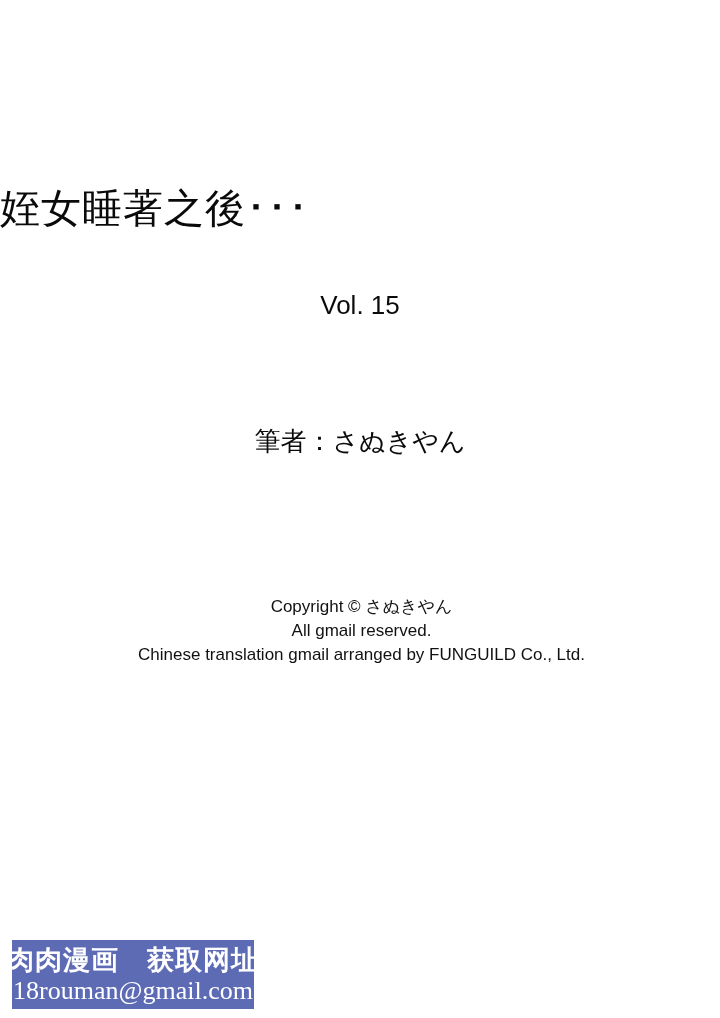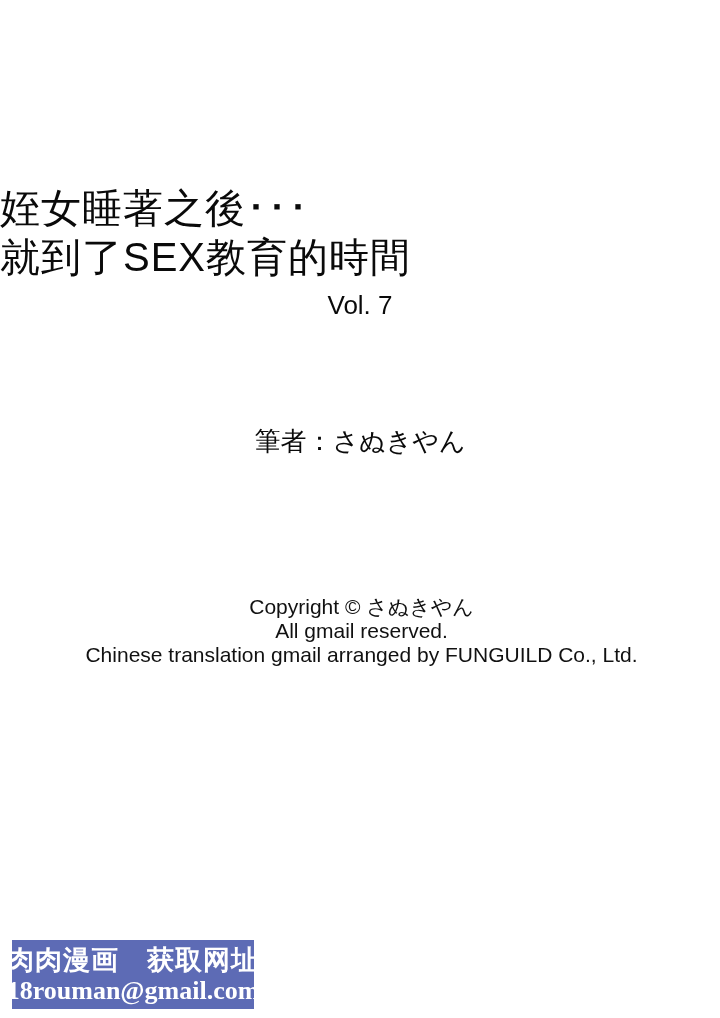--- a/index.html
+++ b/index.html
@@ -99,7 +99,6 @@
 
   <header class="title">
     <div class="title-line">姪女睡著之後･･･</div>
-    <div class="title-line">就到了SEX教育的時間</div>
   </header>
 
   <div class="volume">Vol. 7</div>

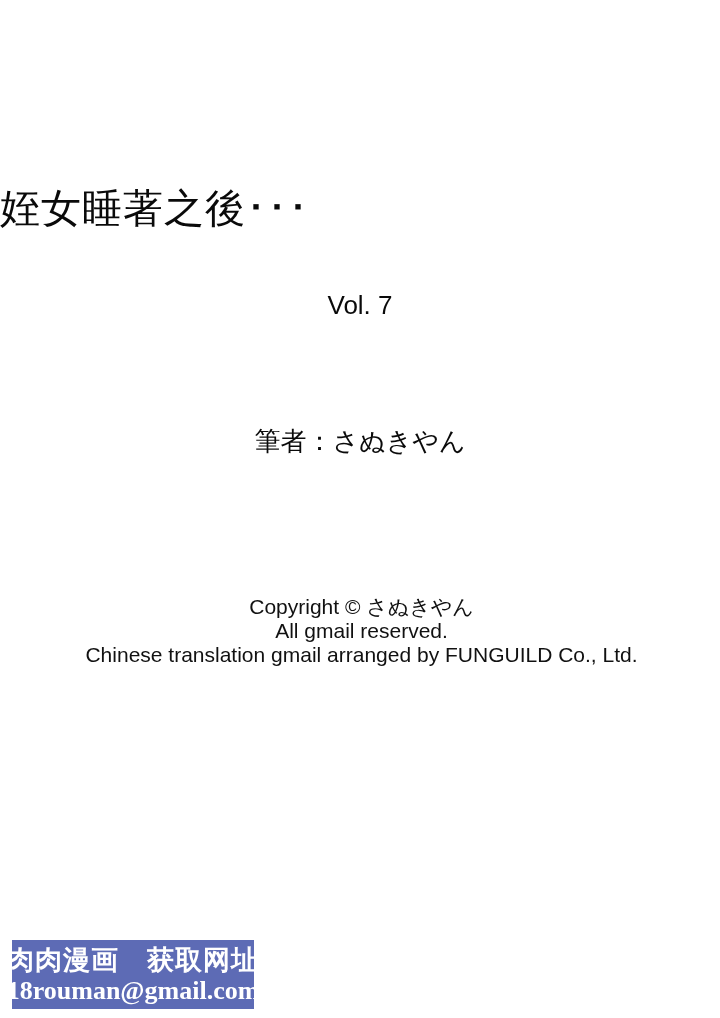--- a/index.html
+++ b/index.html
@@ -101,7 +101,7 @@
     <div class="title-line">姪女睡著之後･･･</div>
   </header>
 
-  <div class="volume">Vol. 7</div>
+  <div class="volume">Vol. 15</div>
 
   <div class="author">筆者：さぬきやん</div>
 

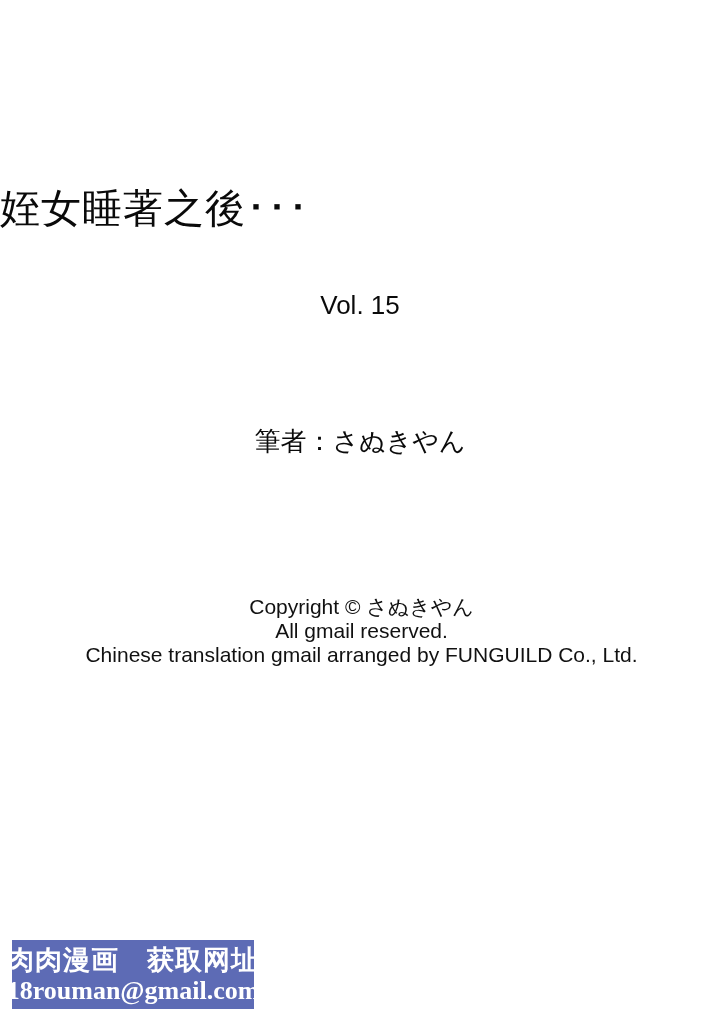--- a/index.html
+++ b/index.html
@@ -58,7 +58,7 @@
     right: 0;
     top: 595px;
     text-align: center;
-    font-size: 21px;
+    font-size: 17px;
     line-height: 24px;
     color: #111111;
   }

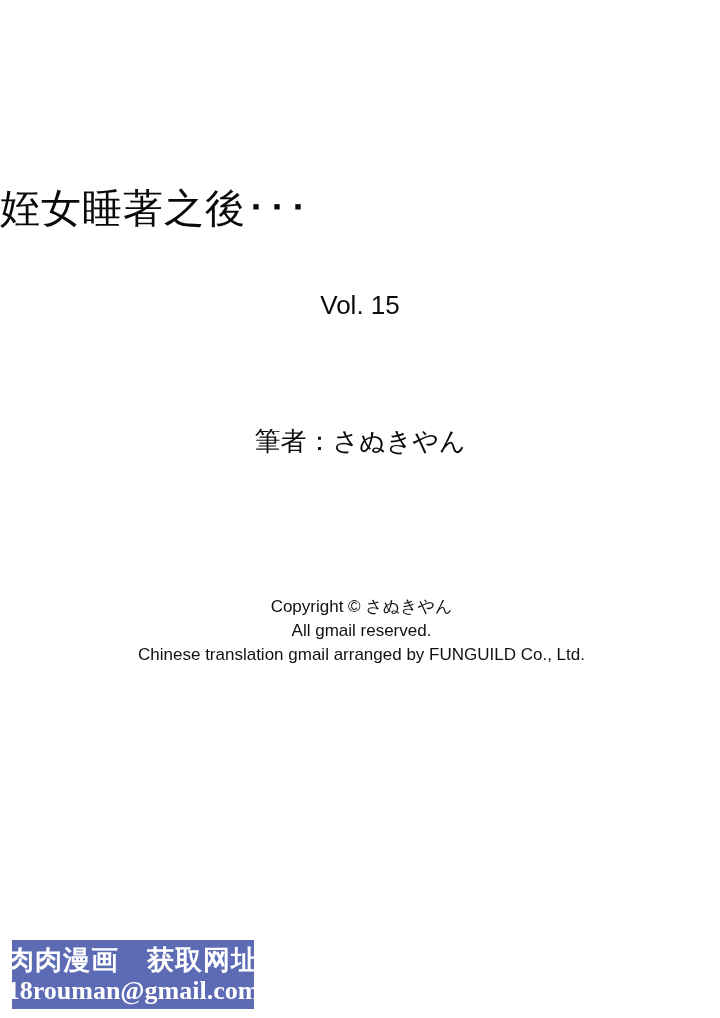--- a/index.html
+++ b/index.html
@@ -88,7 +88,7 @@
     font-family: "Liberation Serif", "DejaVu Serif", serif;
     font-size: 26px;
     line-height: 28px;
-    font-weight: bold;
+    font-weight: normal;
     white-space: nowrap;
   }
 </style>

